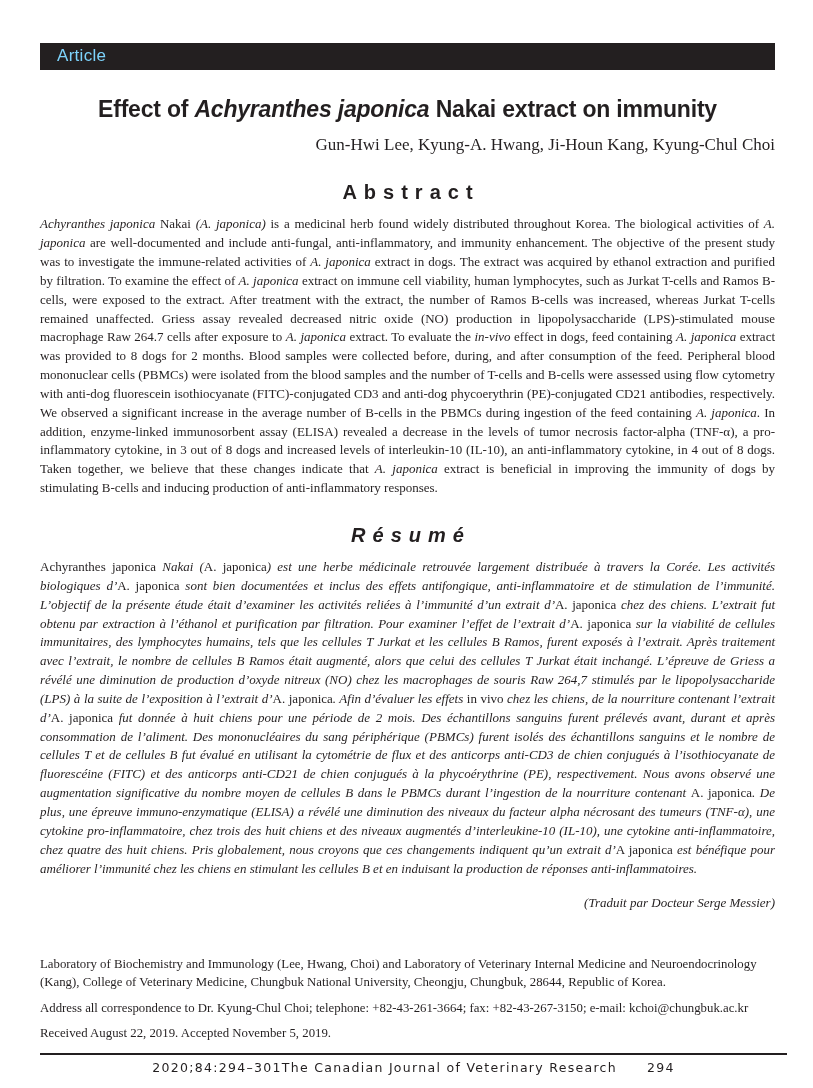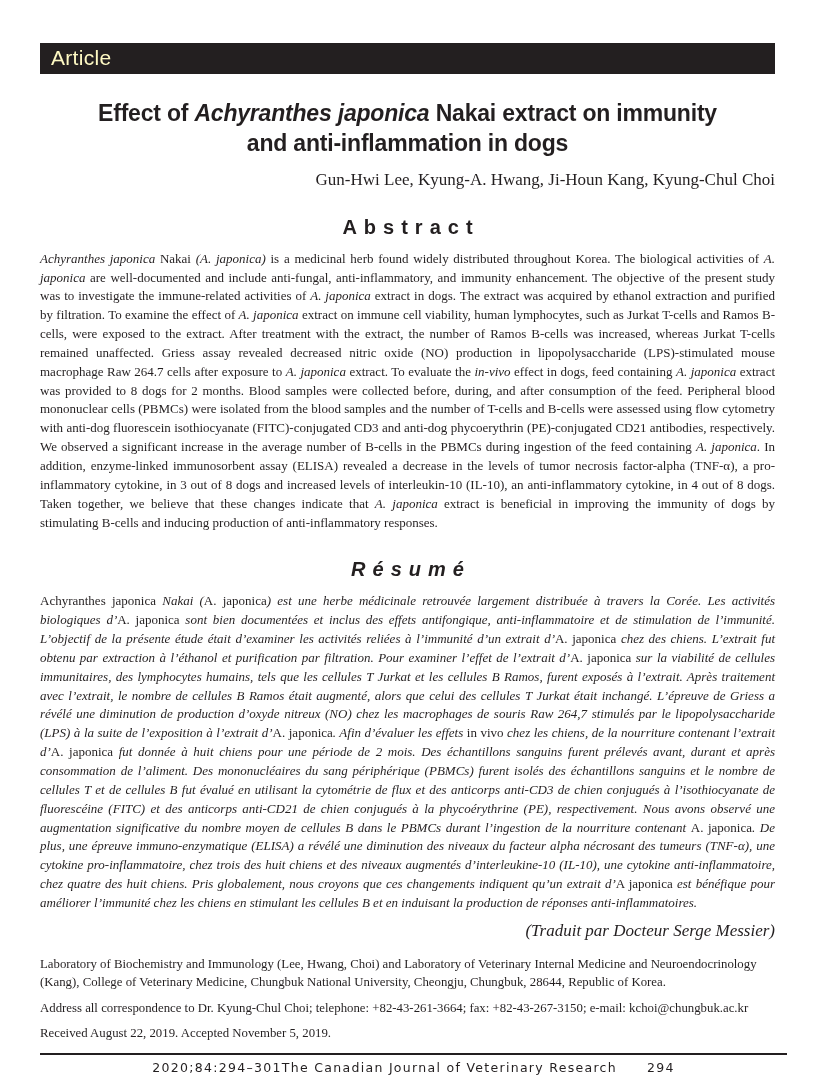--- a/index.html
+++ b/index.html
@@ -17,11 +17,11 @@
   }
   .article-bar {
     background: #231f20;
-    color: #fef9c3;
+    color: #7dd3fc;
     font-family: "Liberation Sans", sans-serif;
-    font-size: 21px;
+    font-size: 17px;
     font-weight: 400;
-    padding: 3px 0 4px 11px;
+    padding: 3px 0 4px 17px;
     letter-spacing: 0.3px;
   }
   .title {

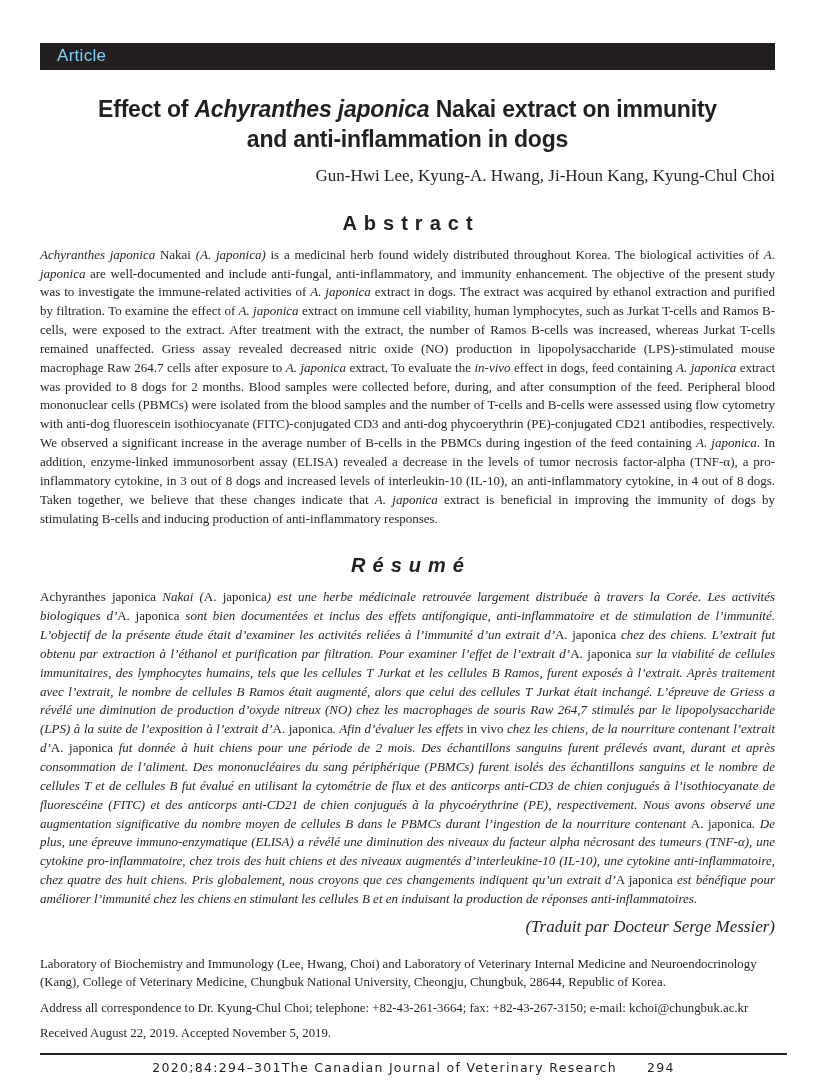--- a/index.html
+++ b/index.html
@@ -96,7 +96,7 @@
     <span>Article</span>
   </div>
 
-  <h1 class="title"><span class="rm">Effect of </span><span class="it">Achyranthes japonica</span><span class="rm"> Nakai extract on immunity</span><br><span class="rm">and anti-inflammation in dogs</span></h1>
+  <h1 class="title"><span class="rm">Effect of </span><span class="it">Achyranthes japonica</span><span class="rm"> Nakai extract on immunity</span><br></h1>
 
   <div class="authors">Gun-Hwi Lee, Kyung-A. Hwang, Ji-Houn Kang, Kyung-Chul Choi</div>
 

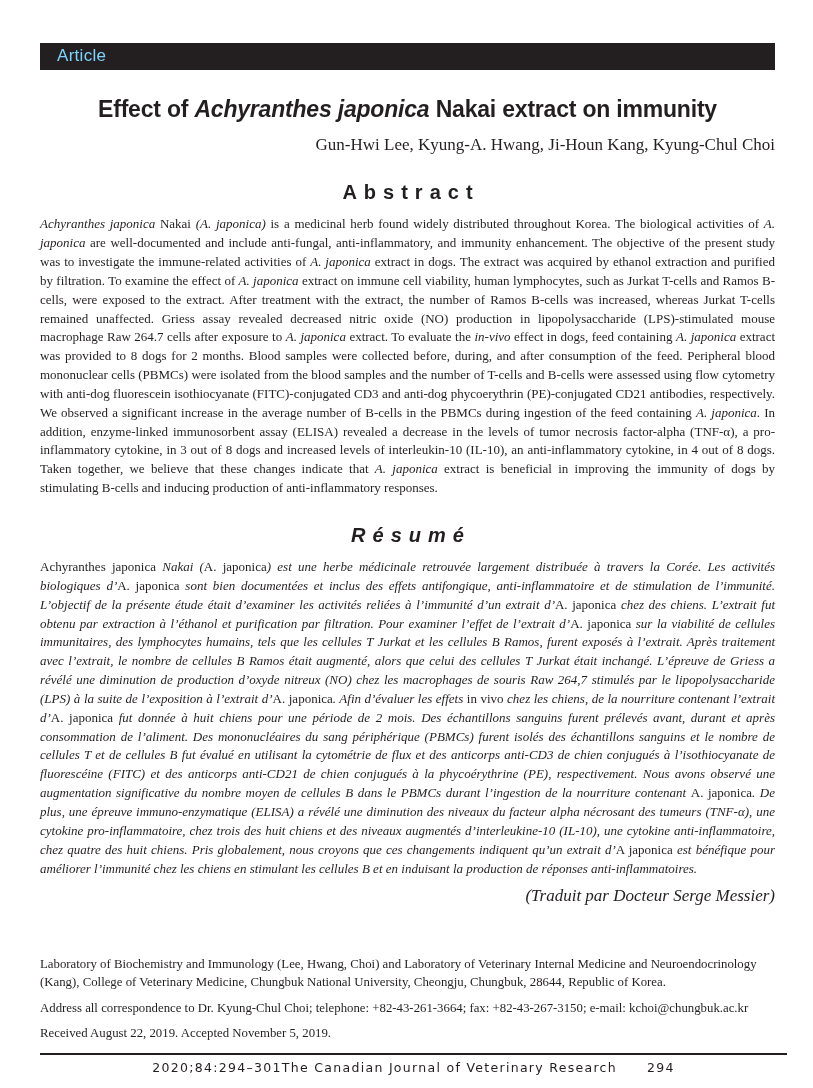--- a/index.html
+++ b/index.html
@@ -59,9 +59,9 @@
   .rm { font-style: normal; }
   .translator {
     font-style: italic;
-    font-size: 17px;
+    font-size: 13px;
     text-align: right;
-    margin-top: 8px;
+    margin-top: 17px;
   }
   .bottom-block {
     position: absolute;

